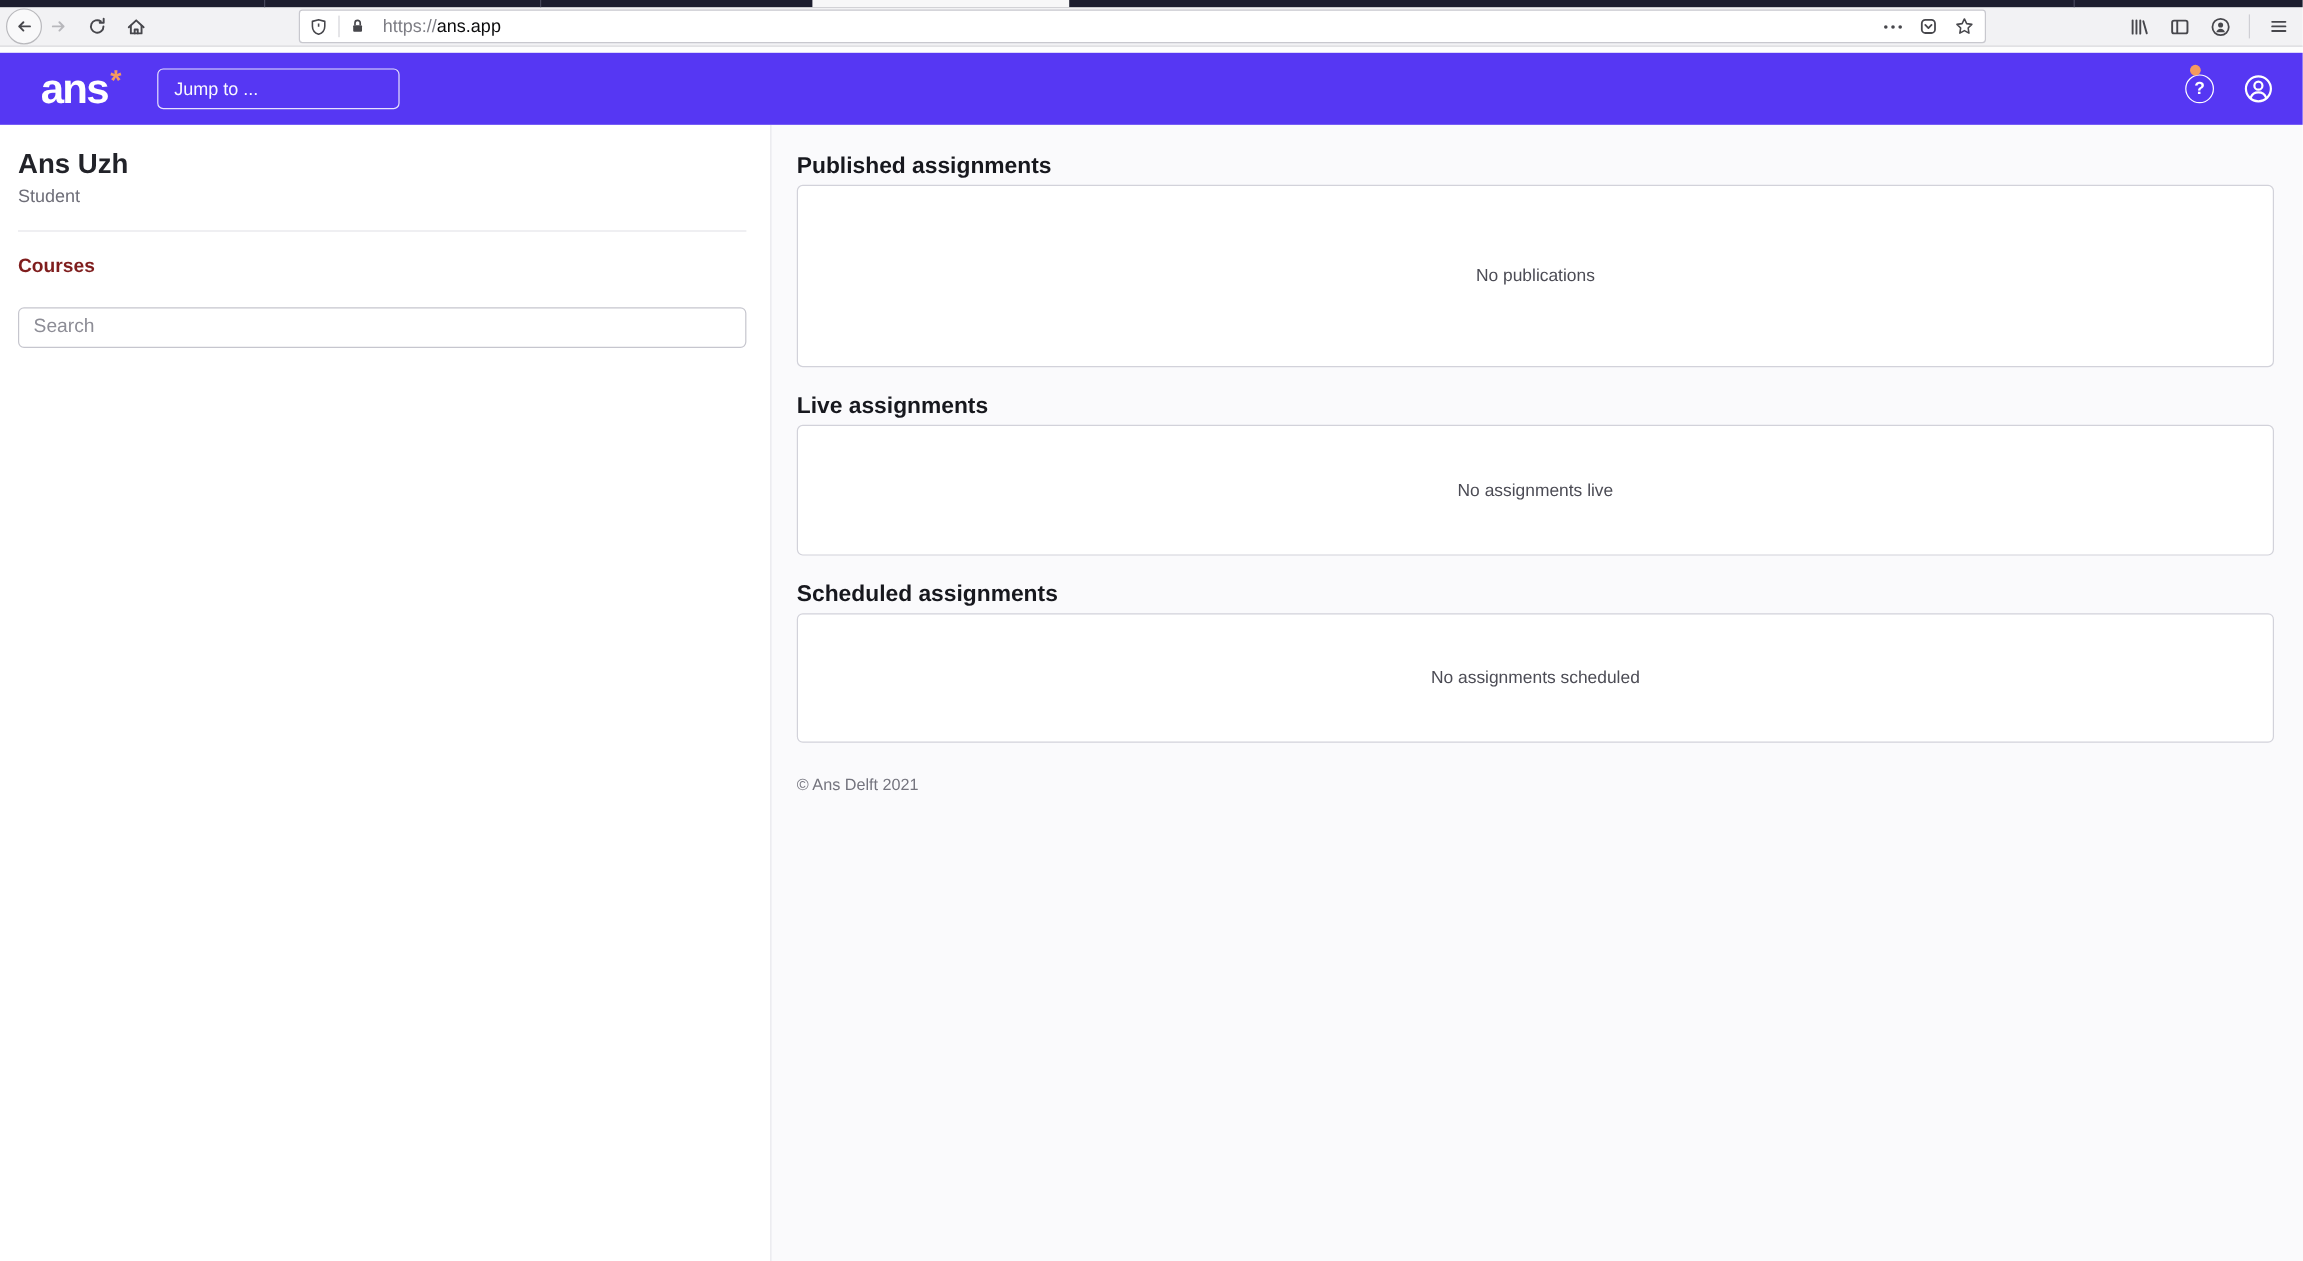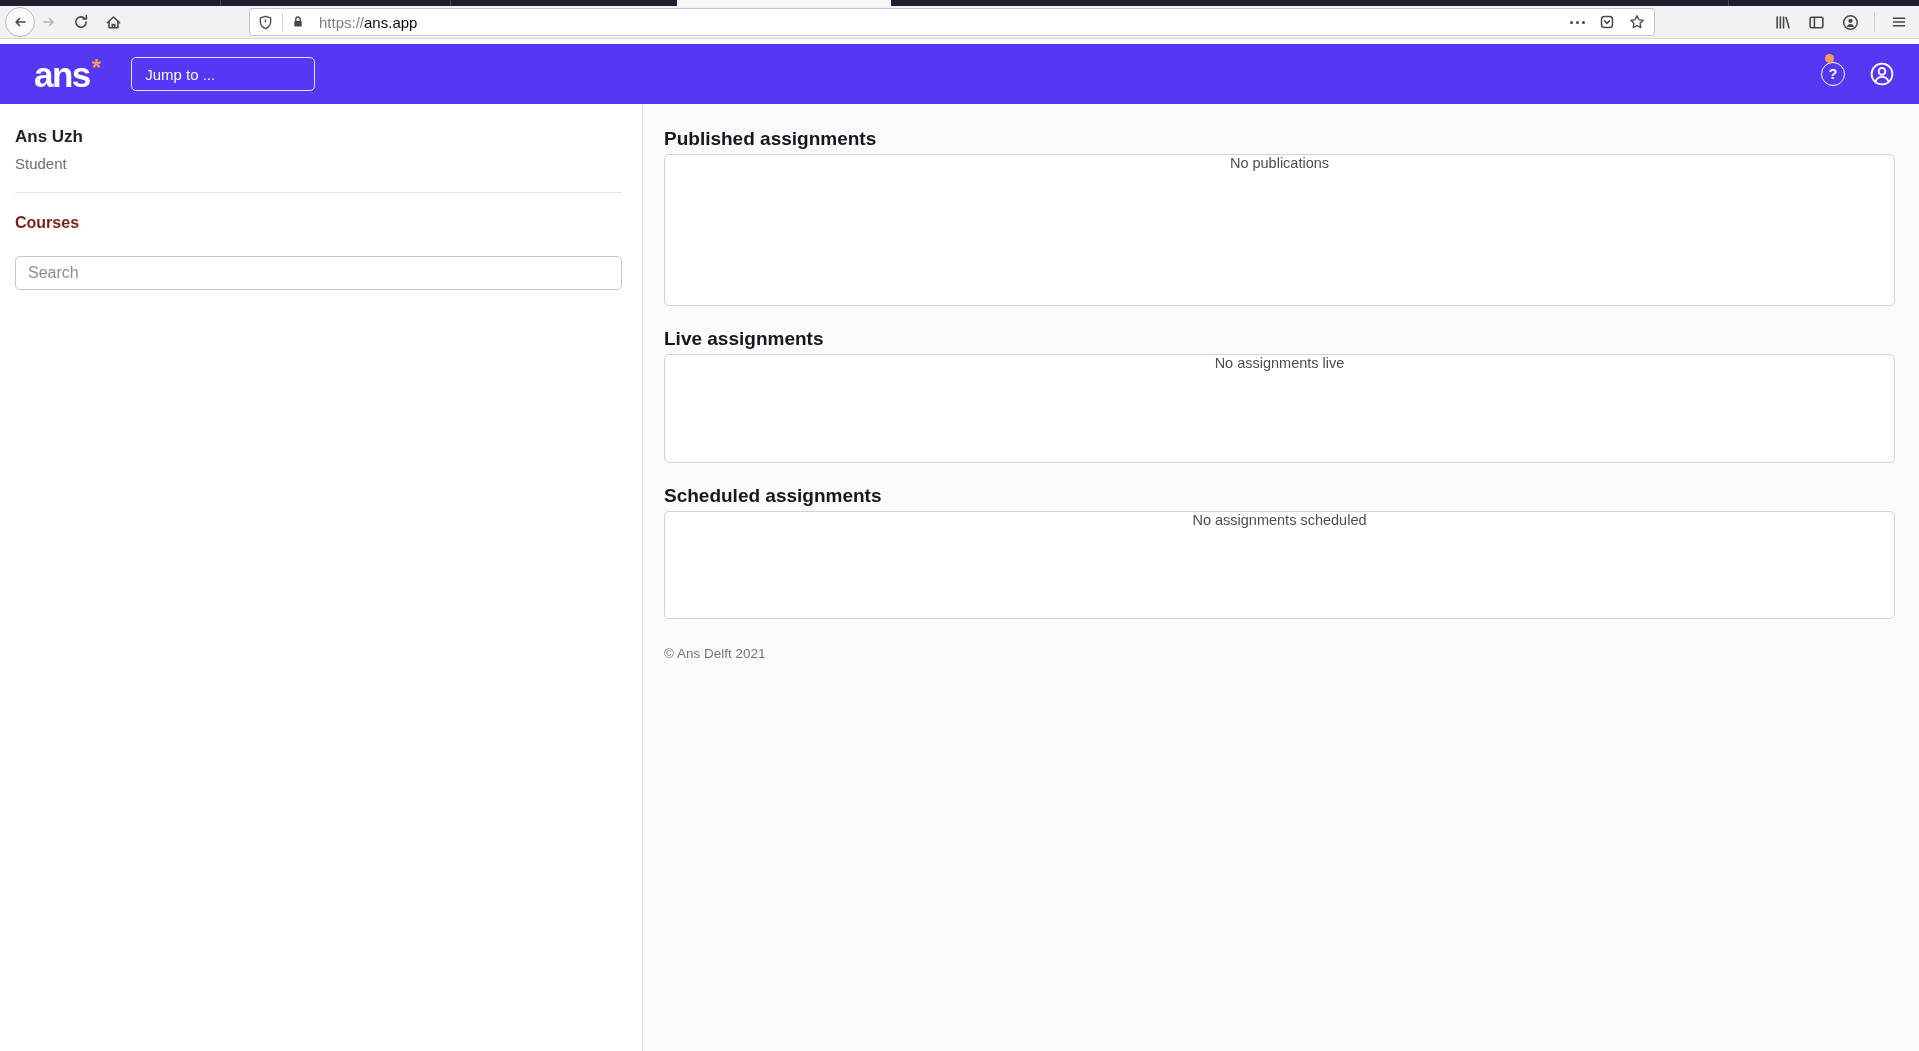--- a/index.html
+++ b/index.html
@@ -39,7 +39,7 @@
   .logo { margin-left:34px; display:flex; align-items:flex-start; cursor:pointer; text-decoration:none; }
   .logo-text { color:#fff; font-size:35px; line-height:33px; font-weight:700; letter-spacing:-1.5px; }
   .logo-mark { color:#f49a5f; font-size:24px; line-height:20px; font-weight:700; margin-left:2px; }
-  .jump-input { margin-left:30px; width:184px; height:34px; background:transparent;
+  .jump-input { margin-left:30px; width:202px; height:34px; background:transparent;
                 border:1px solid rgba(255,255,255,.85); border-radius:5px; color:#fff;
                 font-size:15px; padding:0 13px; font-family:inherit; outline:none; }
   .jump-input::placeholder { color:rgba(255,255,255,.96); opacity:1; }

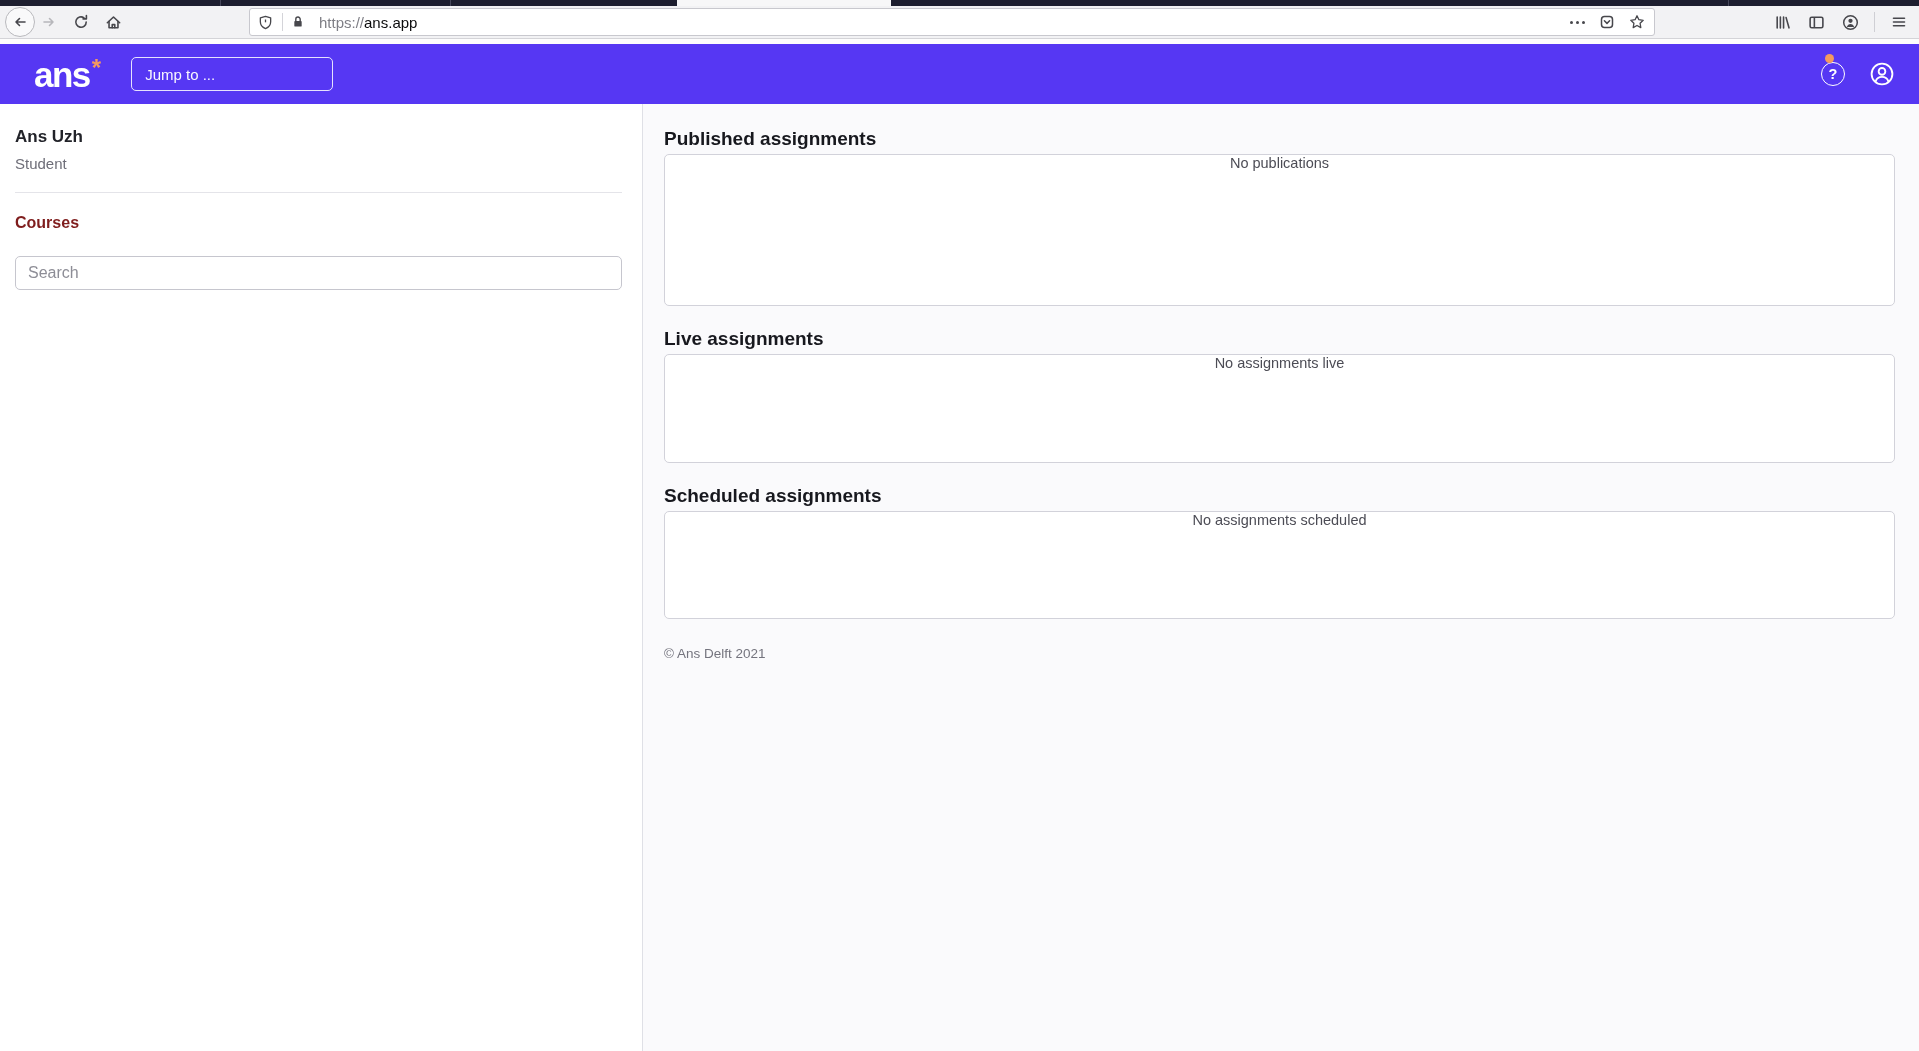--- a/index.html
+++ b/index.html
@@ -55,7 +55,7 @@
   .page { flex:1; display:flex; min-height:0; }
   .sidebar { width:643px; background:#fff; border-right:1px solid #dfe0e6; flex:none;
              padding:21px 20px 0 15px; }
-  .user-name { font-size:17px; font-weight:700; color:#222329; line-height:23px; }
+  .user-name { font-size:23px; font-weight:700; color:#222329; line-height:23px; }
   .user-role { font-size:15px; color:#6e6e78; margin-top:7px; line-height:18px; }
   .org-link { margin-top:9px; display:flex; align-items:center; gap:7px; font-size:15px;
               color:#1e72cf; text-decoration:none; line-height:18px; cursor:pointer; }

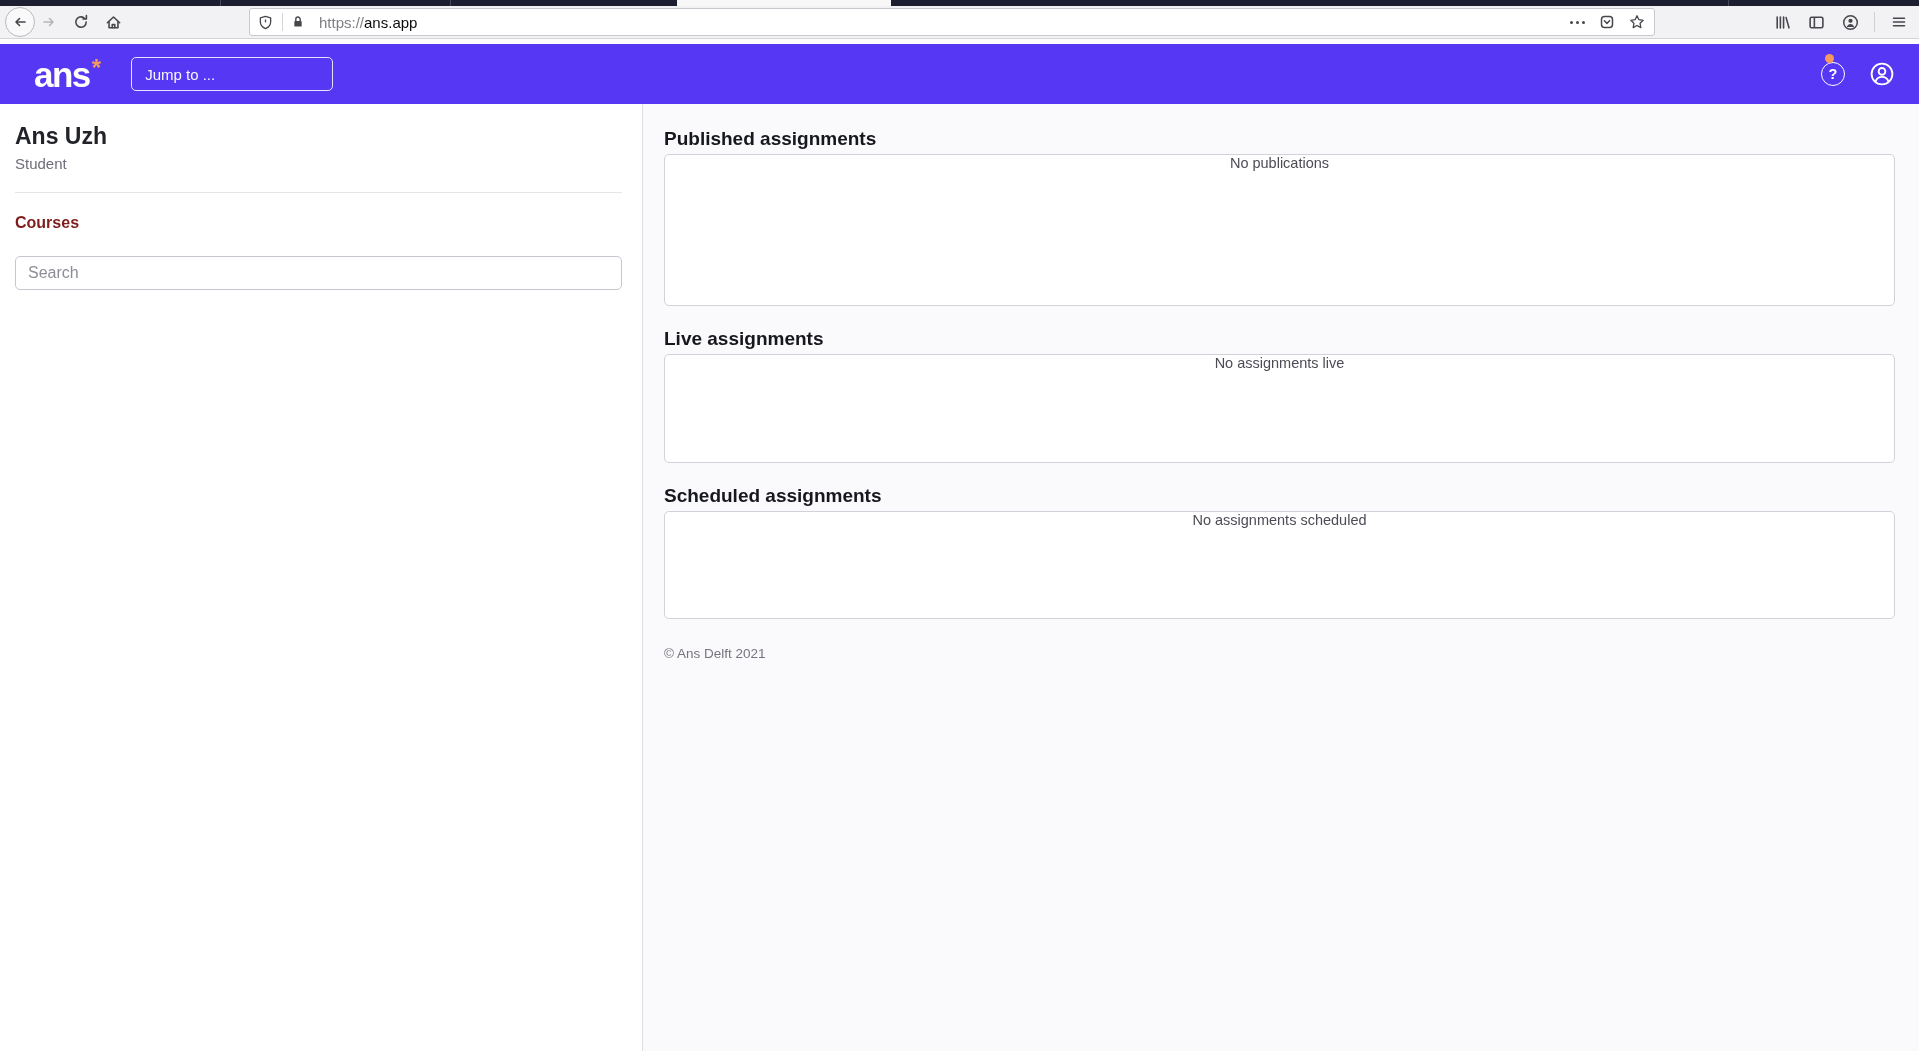--- a/index.html
+++ b/index.html
@@ -68,7 +68,7 @@
   .main { flex:1; background:#fafafc; padding:21px 24px 4px 21px; min-width:0; }
   .section-title { font-size:19px; font-weight:600; color:#17181e; line-height:27px; margin-bottom:2px; }
   .empty-box { background:#fff; border:1px solid #d2d2da; border-radius:5px; height:152px;
-               display:flex; justify-content:center; margin-bottom:19px; }
+               display:flex; align-items:center; justify-content:center; margin-bottom:19px; }
   .empty-box.b2 { height:109px; }
   .empty-box.b3 { height:108px; }
   .empty-text { font-size:14.5px; color:#4c4c55; }

